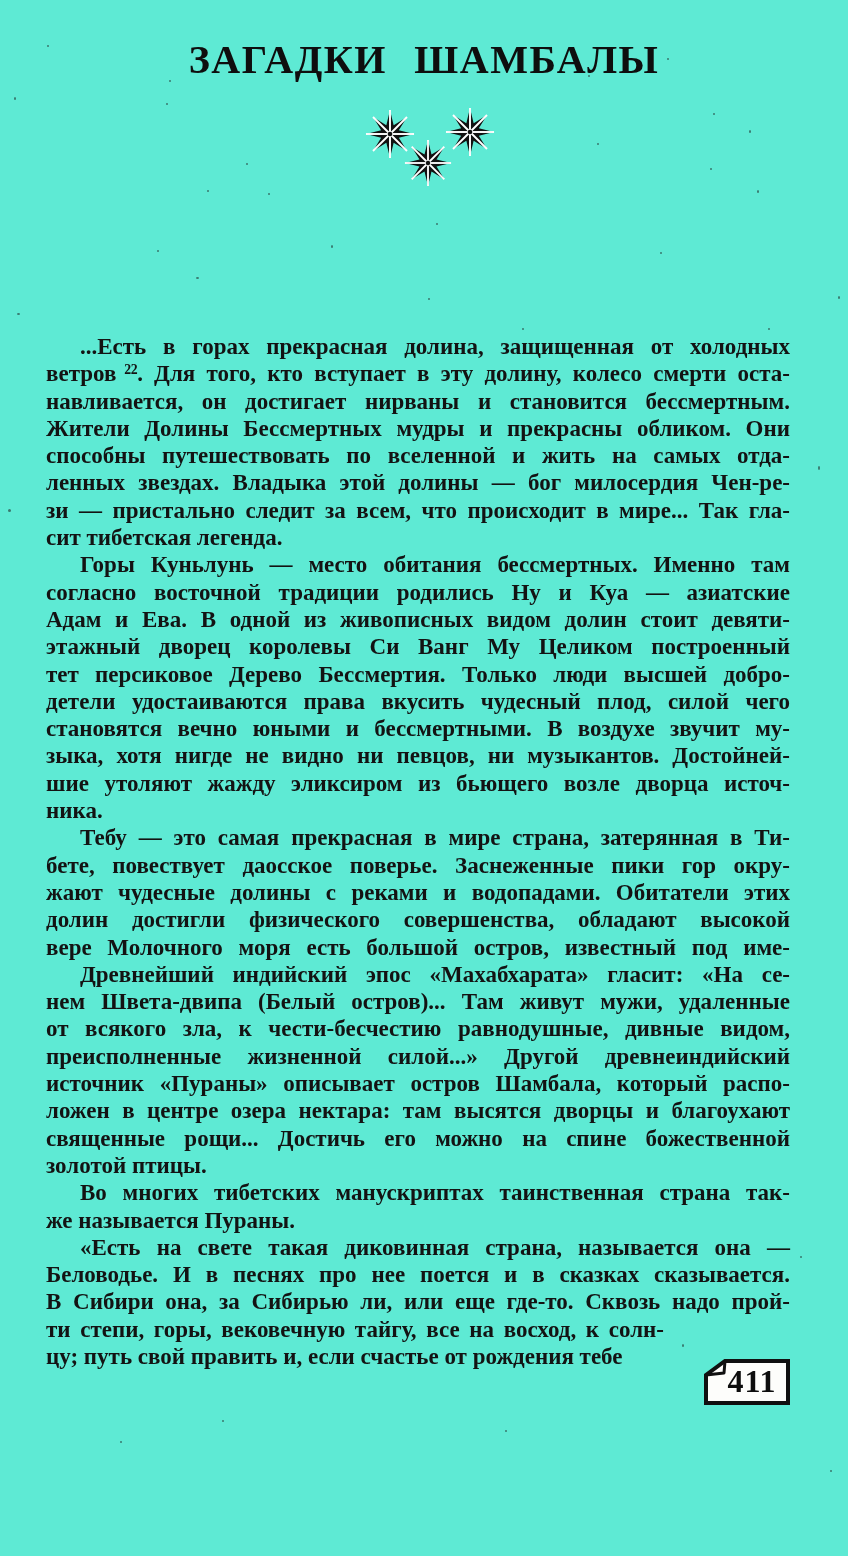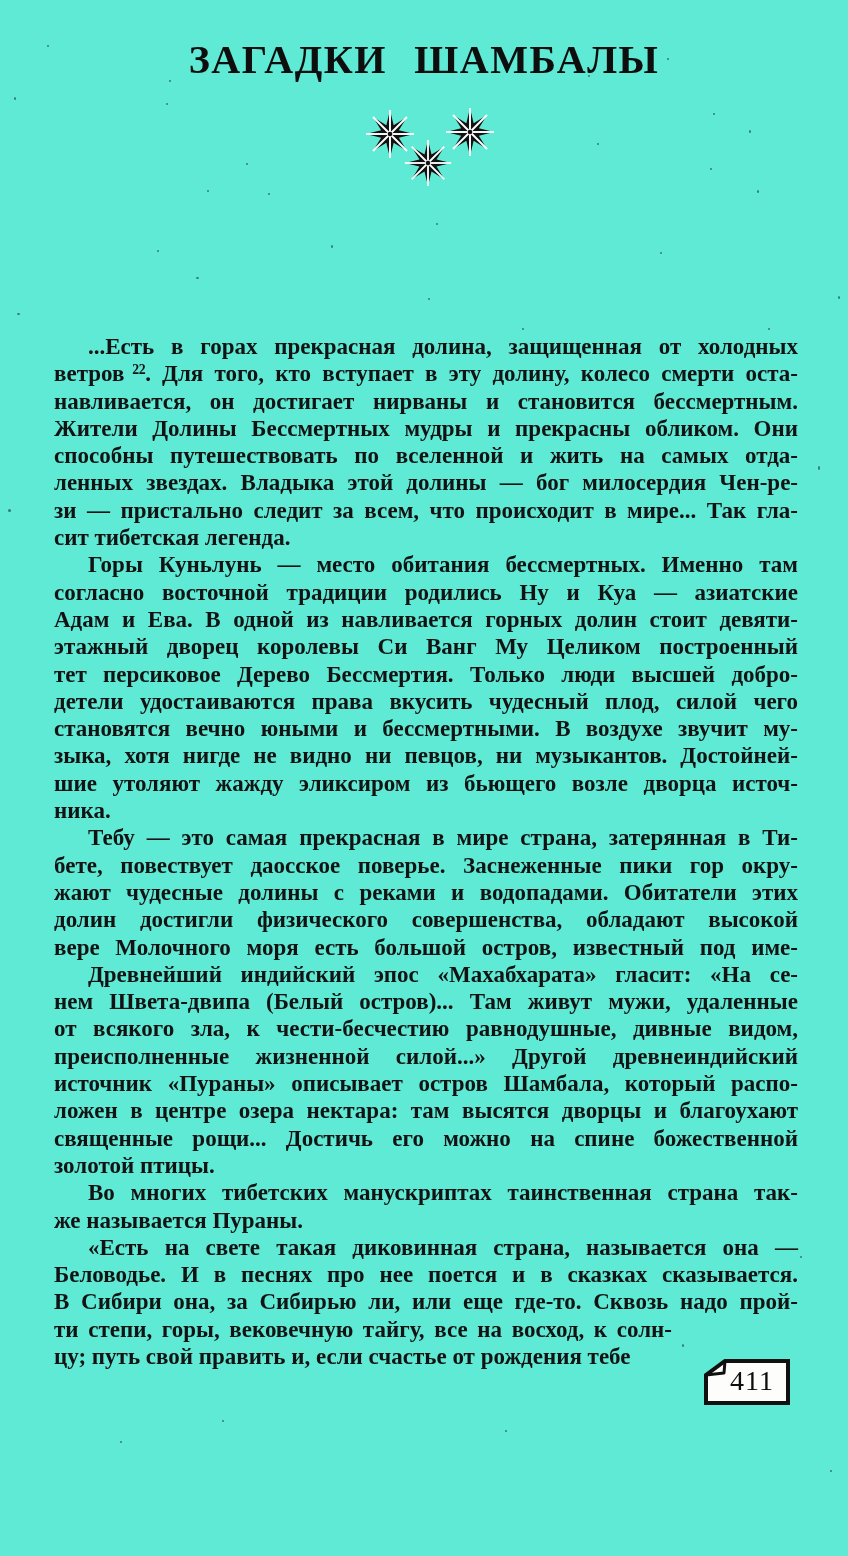--- a/index.html
+++ b/index.html
@@ -34,7 +34,7 @@
   }
   .text-block {
     position: absolute;
-    left: 54px;
+    left: 46px;
     top: 333px;
     width: 744px;
     font-size: 23px;

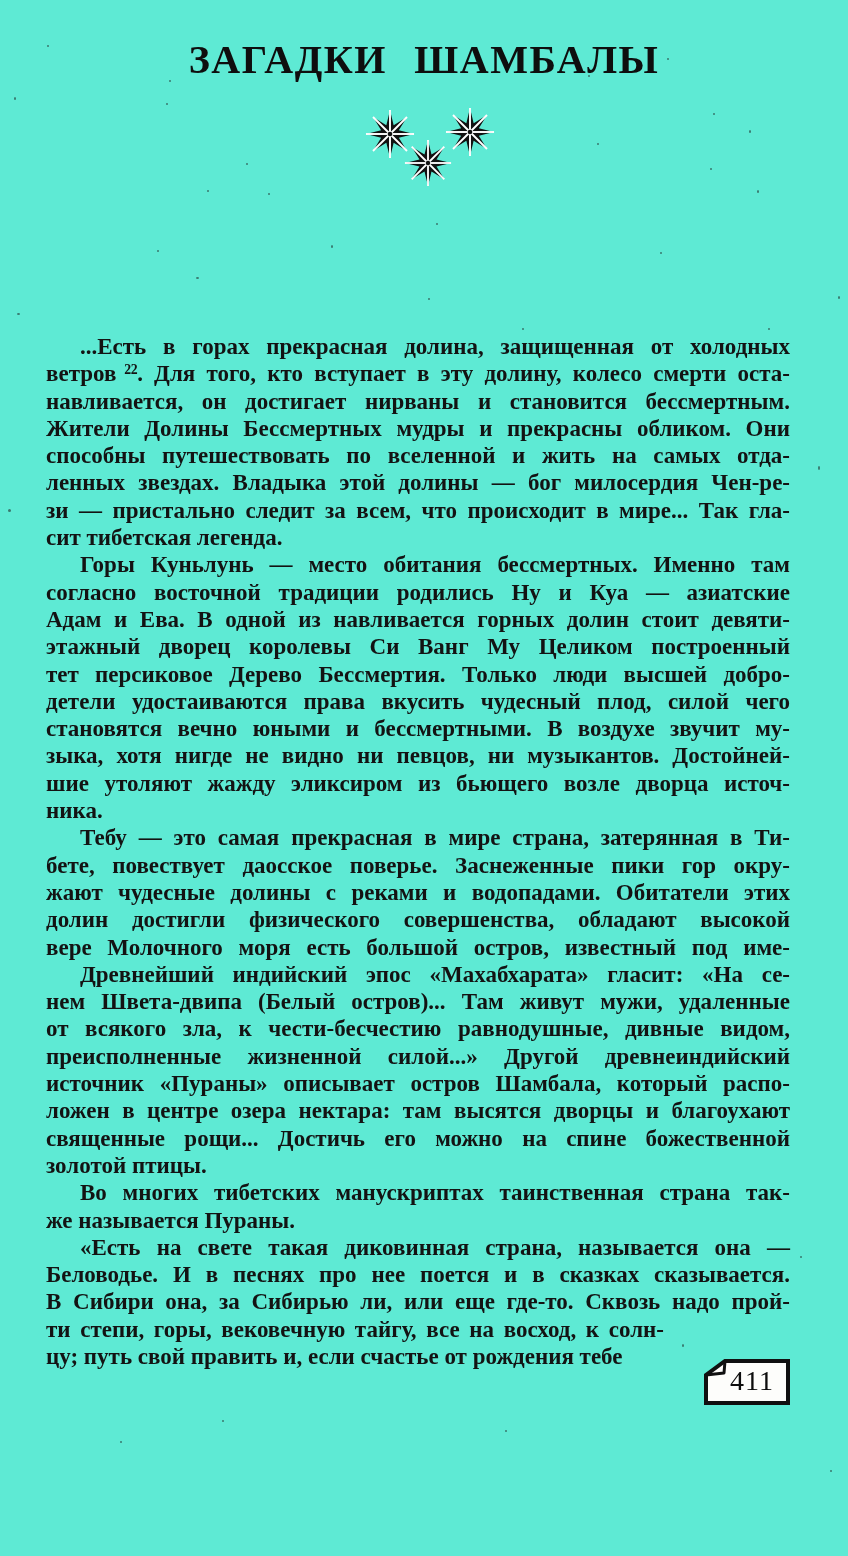--- a/index.html
+++ b/index.html
@@ -130,7 +130,7 @@
       <div class="para">
         <div class="line first">Горы Куньлунь — место обитания бессмертных. Именно там</div>
         <div class="line">согласно восточной традиции родились Ну и Куа — азиатские</div>
-        <div class="line">Адам и Ева. В одной из навливается горных долин стоит девяти-</div>
+        <div class="line">Адам и Ева. В одной из живописных видом долин стоит девяти-</div>
         <div class="line">этажный дворец королевы Си Ванг Му Целиком построенный</div>
         <div class="line">тет персиковое Дерево Бессмертия. Только люди высшей добро-</div>
         <div class="line">детели удостаиваются права вкусить чудесный плод, силой чего</div>

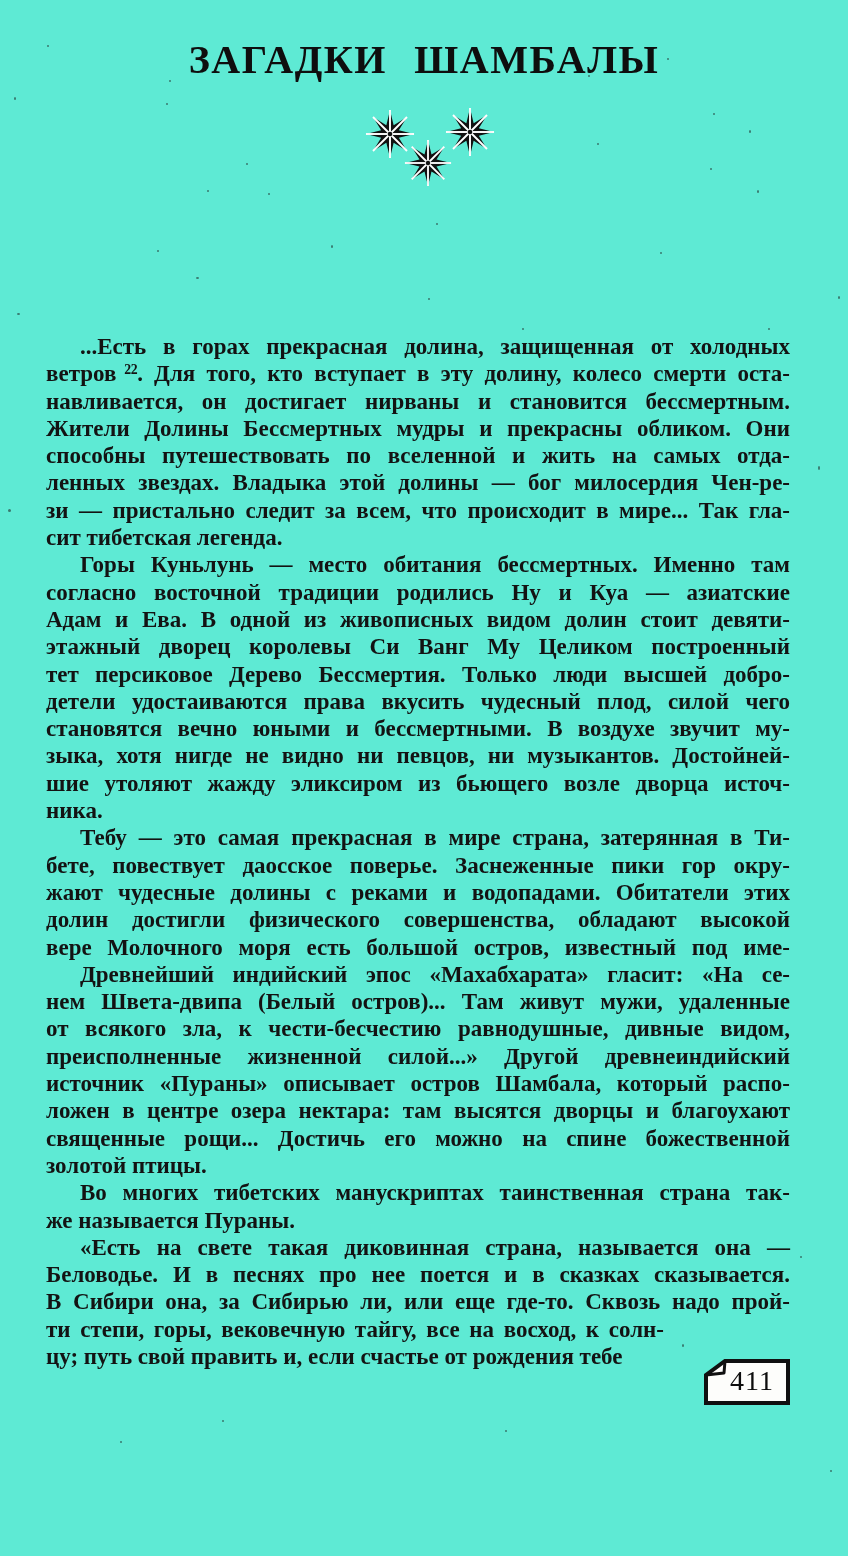--- a/index.html
+++ b/index.html
@@ -75,8 +75,8 @@
     display: flex;
     align-items: center;
     justify-content: center;
-    font-size: 28px;
-    font-weight: normal;
+    font-size: 32px;
+    font-weight: bold;
     letter-spacing: 1px;
     color: #0d0d0d;
   }

